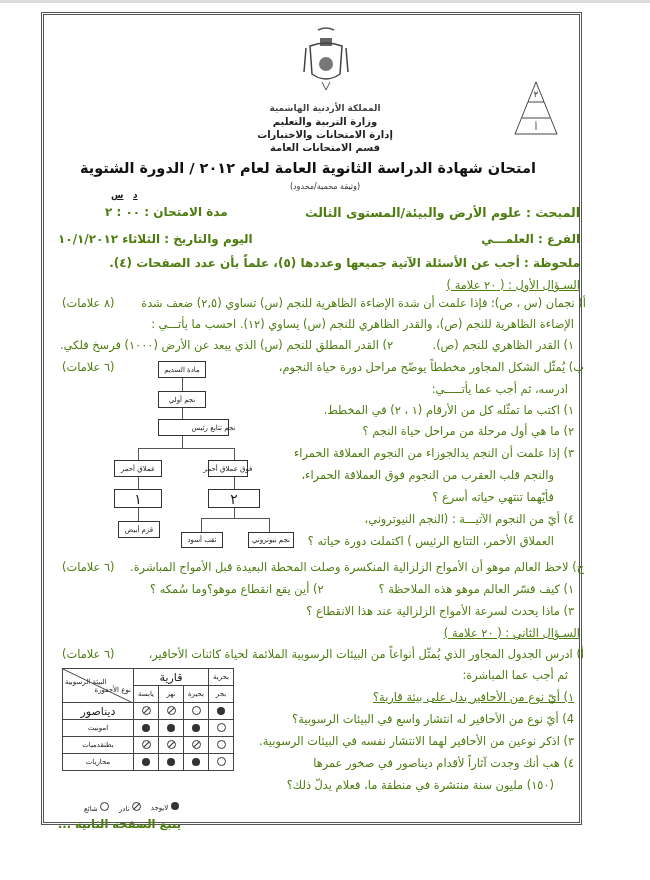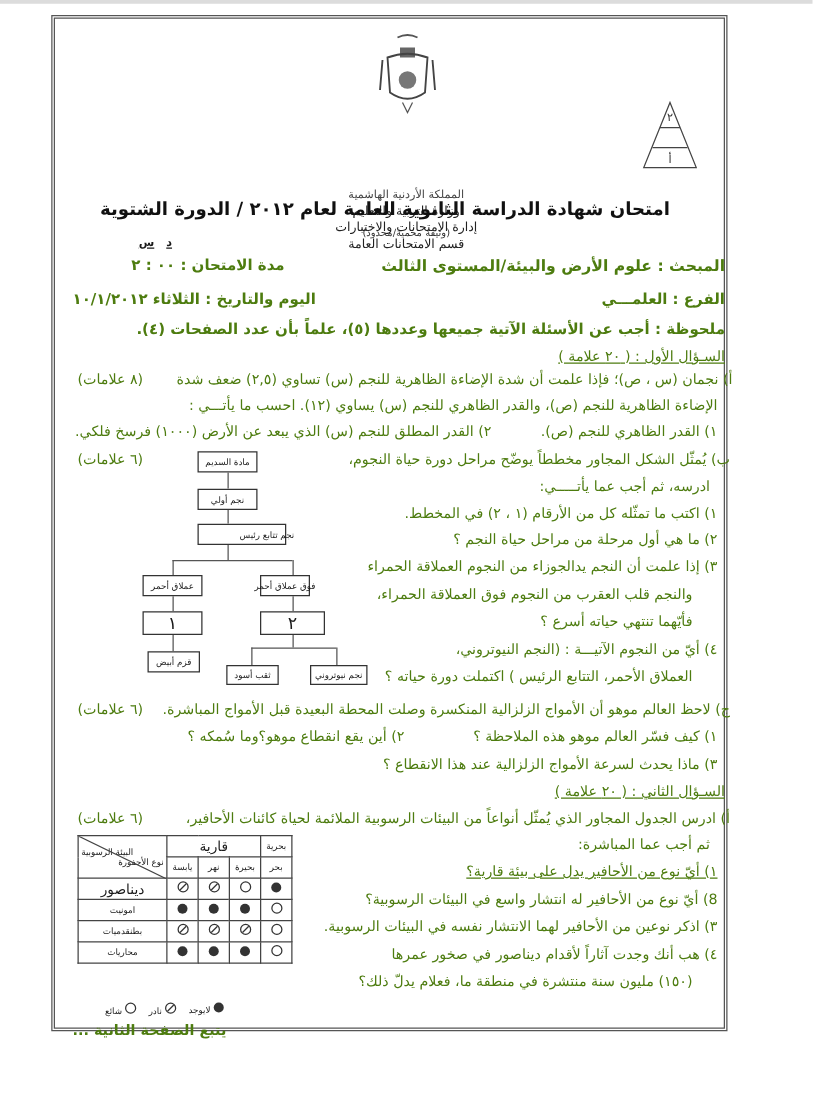--- a/index.html
+++ b/index.html
@@ -14,7 +14,7 @@
   }
   .abs { position:absolute; }
   .rtl { direction:rtl; unicode-bidi:isolate; }
-  .hdr { text-align:center; font-weight:normal; font-size:10px; line-height:13px; color:#222;margin-top:48px; }
+  .hdr { text-align:center; font-weight:bold; font-size:10px; line-height:13px; color:#222; }
   .t { font-size:11.4px; white-space:nowrap; color:#4d7c0f; }
   .b { font-weight:bold; }
   .u { text-decoration:underline; }

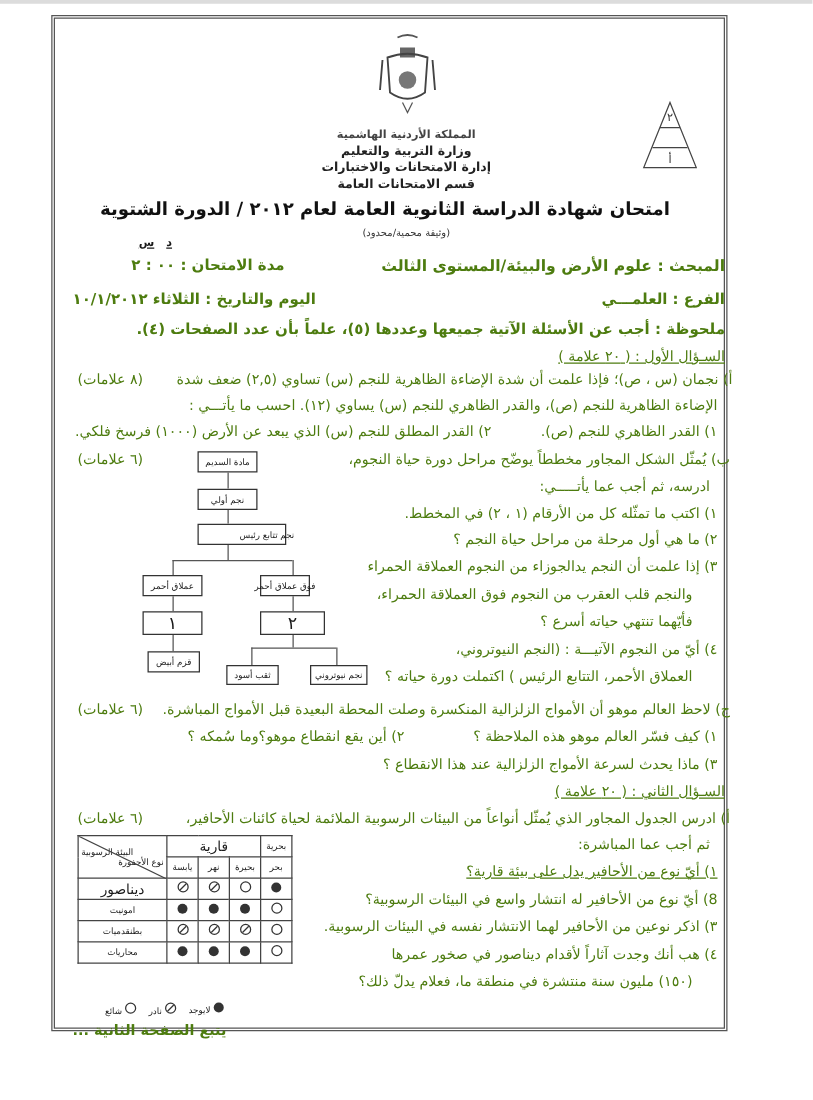--- a/index.html
+++ b/index.html
@@ -130,7 +130,7 @@
 <div class="abs rtl t" style="left:62px;top:647px;">(٦ علامات)</div>
 <div class="abs rtl t" style="right:82px;top:668px;">ثم أجب عما المباشرة:</div>
 <div class="abs rtl t" style="right:76px;top:690px;text-decoration:underline;">١) أيّ نوع من الأحافير يدل على بيئة قارية؟</div>
-<div class="abs rtl t" style="right:76px;top:712px;">8) أيّ نوع من الأحافير له انتشار واسع في البيئات الرسوبية؟</div>
+<div class="abs rtl t" style="right:76px;top:712px;">4) أيّ نوع من الأحافير له انتشار واسع في البيئات الرسوبية؟</div>
 <div class="abs rtl t" style="right:76px;top:734px;">٣) اذكر نوعين من الأحافير لهما الانتشار نفسه في البيئات الرسوبية.</div>
 <div class="abs rtl t" style="right:76px;top:756px;">٤) هب أنك وجدت آثاراً لأقدام ديناصور في صخور عمرها</div>
 <div class="abs rtl t" style="right:96px;top:778px;">(١٥٠) مليون سنة منتشرة في منطقة ما، فعلام يدلّ ذلك؟</div>

